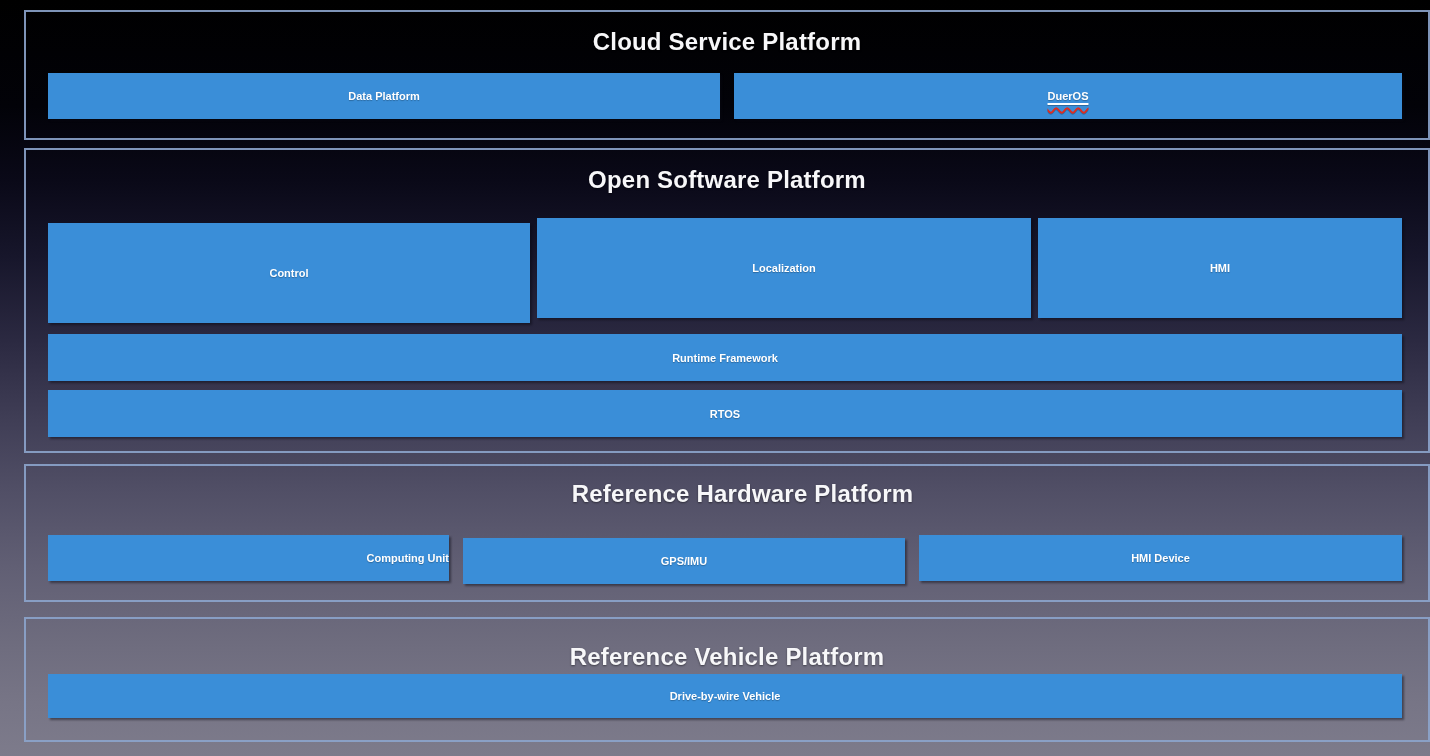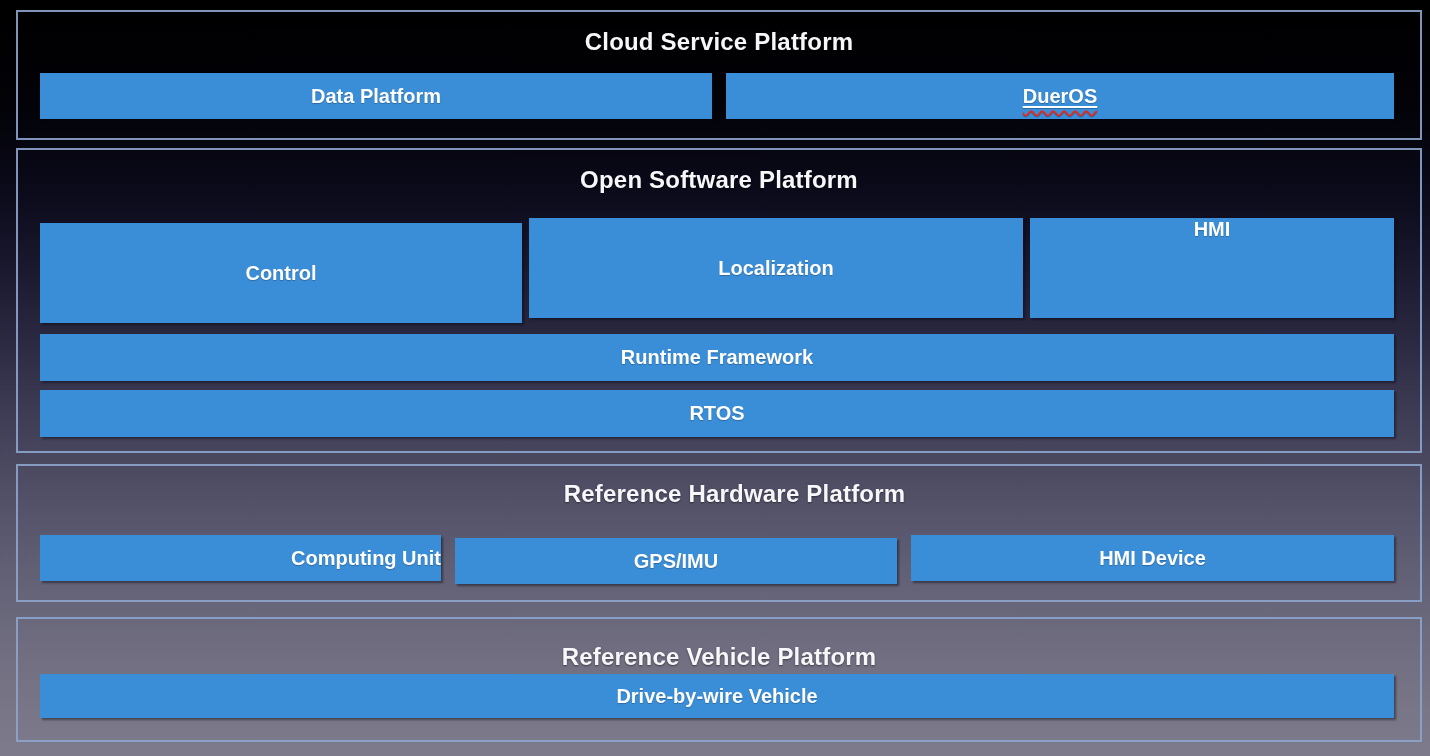--- a/index.html
+++ b/index.html
@@ -15,7 +15,7 @@
   }
   .section {
     position: absolute;
-    left: 16px; width: 1406px;
+    left: 24px; width: 1406px;
     border: 2px solid rgba(140, 164, 204, 0.9);
     box-sizing: border-box;
   }

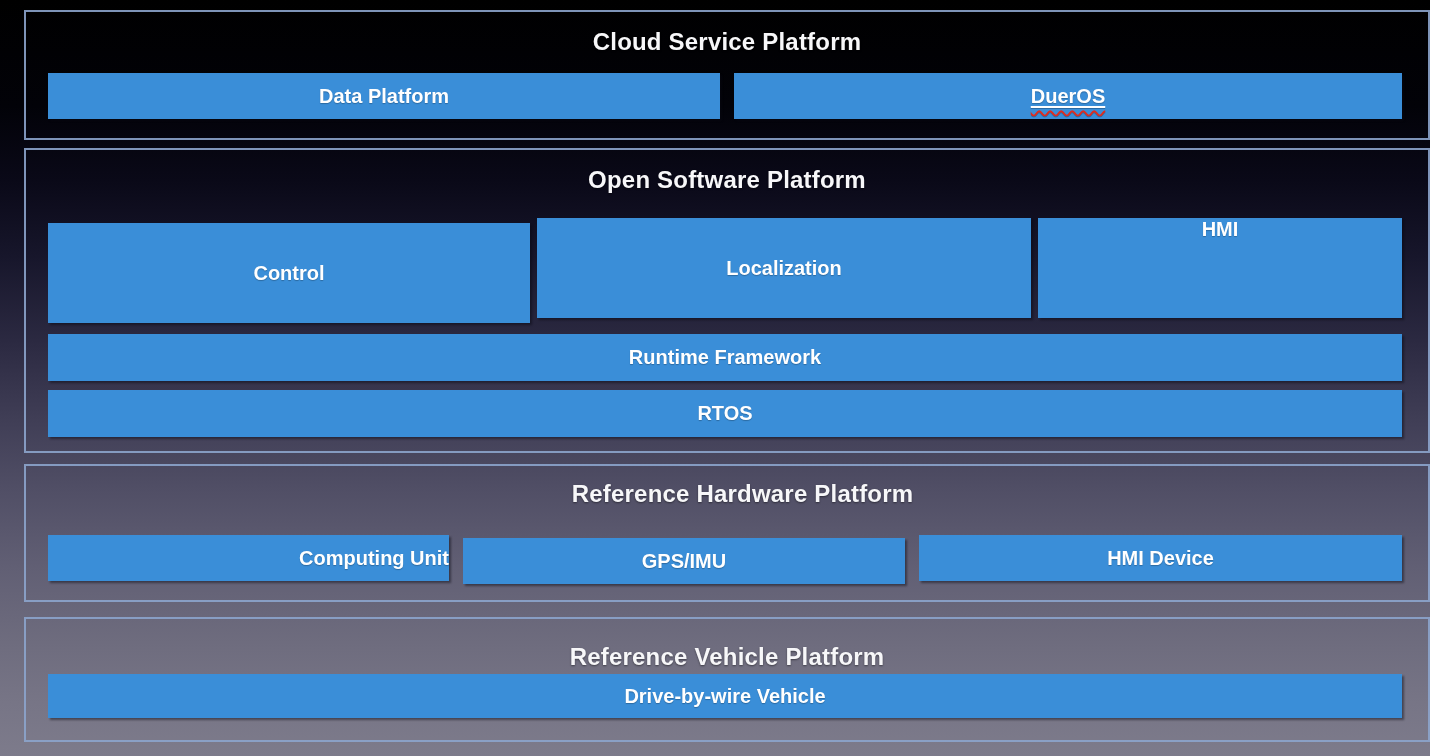--- a/index.html
+++ b/index.html
@@ -40,7 +40,7 @@
   .box {
     background: #3a8ed8;
     color: #ffffff;
-    font-size: 20px; font-weight: bold;
+    font-size: 11px; font-weight: bold;
     display: flex; align-items: center; justify-content: center;
     box-sizing: border-box;
     box-shadow: 2px 2px 2px rgba(8, 8, 18, 0.45);

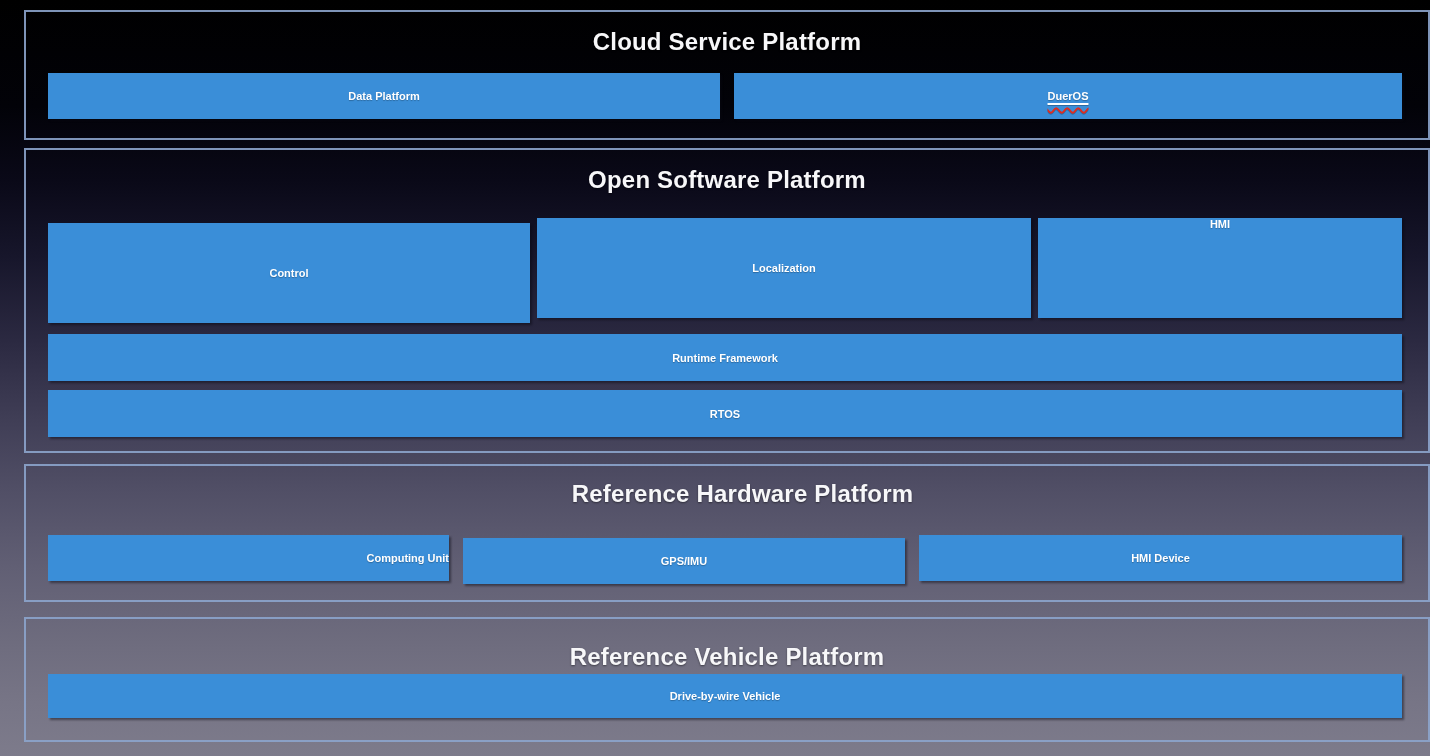--- a/index.html
+++ b/index.html
@@ -54,7 +54,7 @@
   .w401 { width: 401px; justify-content: flex-end; } .w442 { width: 442px; } .w483 { width: 483px; }
   .nudge5 { position: relative; top: 5px; }
   .nudge3 { position: relative; top: 3px; }
-  .hmi-text-up { align-items: flex-start; }
+  .hmi-text-up { align-items: flex-start; padding-top: 44px; }
   .r-cloud-boxes    { top: 61px;  }
   .r-soft-modules   { top: 68px;  }
   .r-soft-runtime   { top: 184px; }

